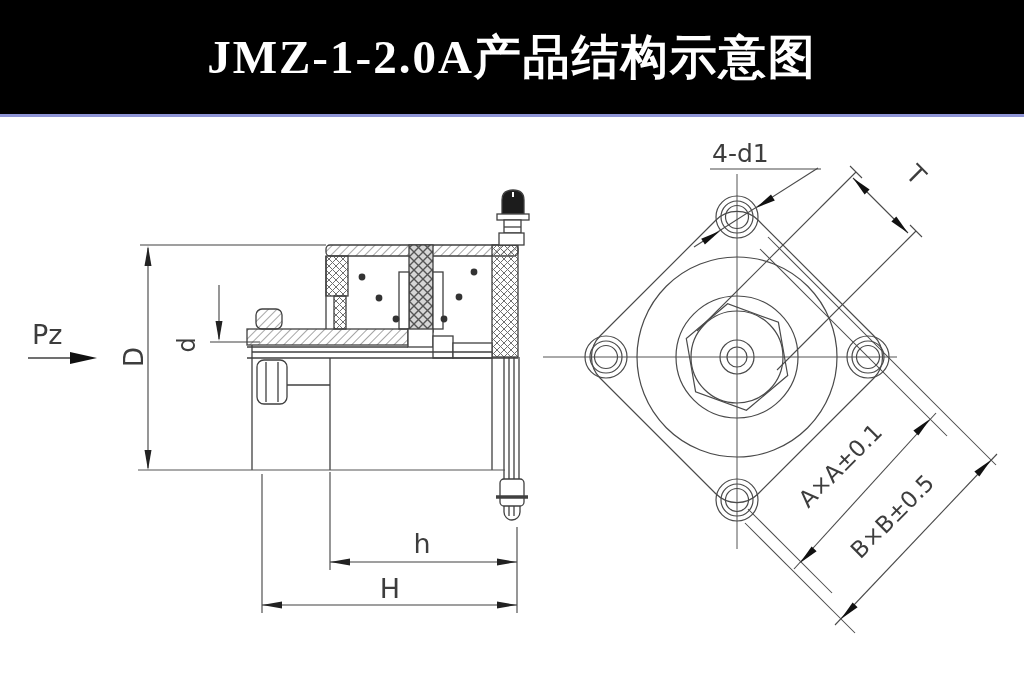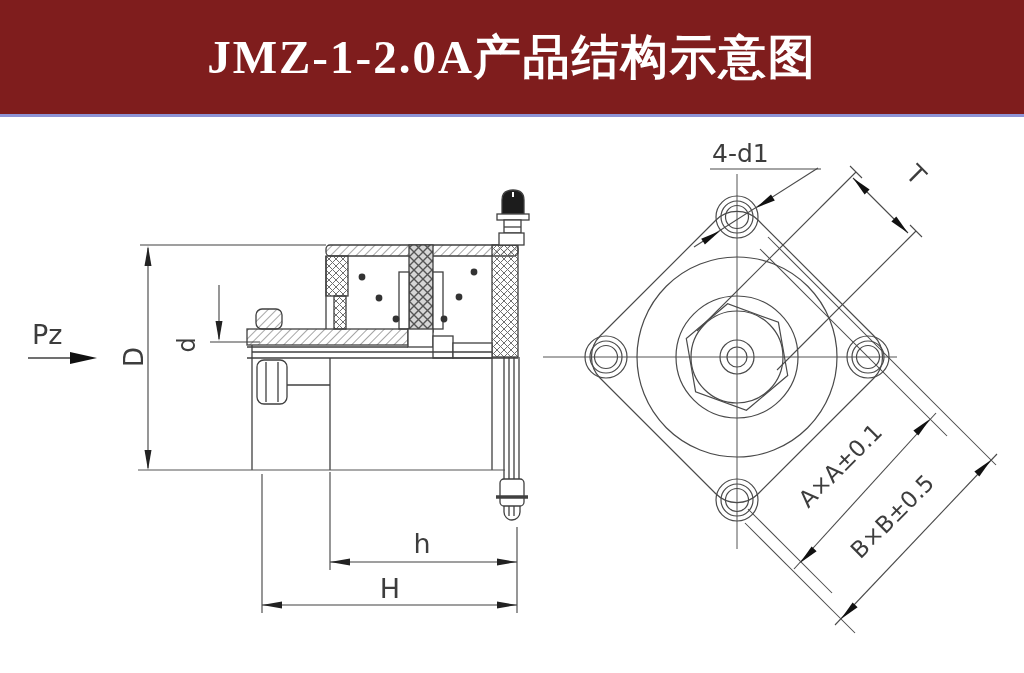--- a/index.html
+++ b/index.html
@@ -6,7 +6,7 @@
   body{width:1024px;height:673px;position:relative;overflow:hidden;
        font-family:"DejaVu Sans","Liberation Sans",sans-serif;}
   .banner{position:absolute;left:0;top:0;width:1024px;height:114px;
-          background:#7f1d1d;border-bottom:3px solid #8e94d6;
+          background:#000000;border-bottom:3px solid #8e94d6;
           display:flex;align-items:center;justify-content:center;}
   .banner h1{margin:0;color:#ffffff;font-size:47px;font-weight:bold;
              font-family:"Liberation Serif","DejaVu Serif",serif;

